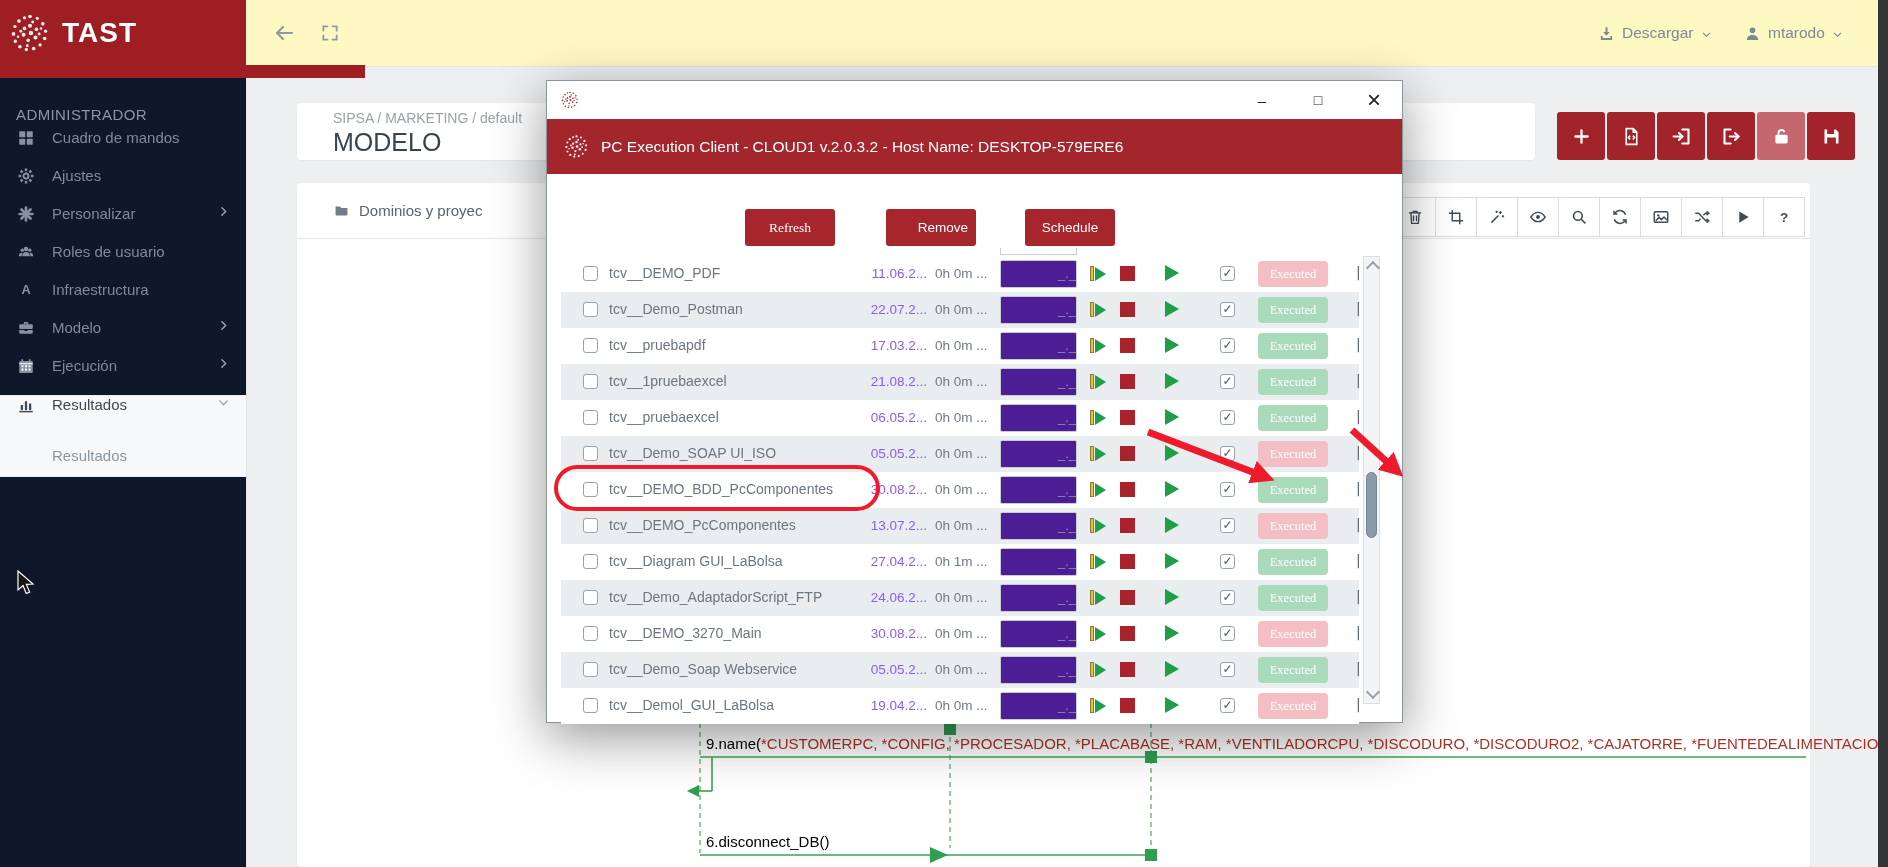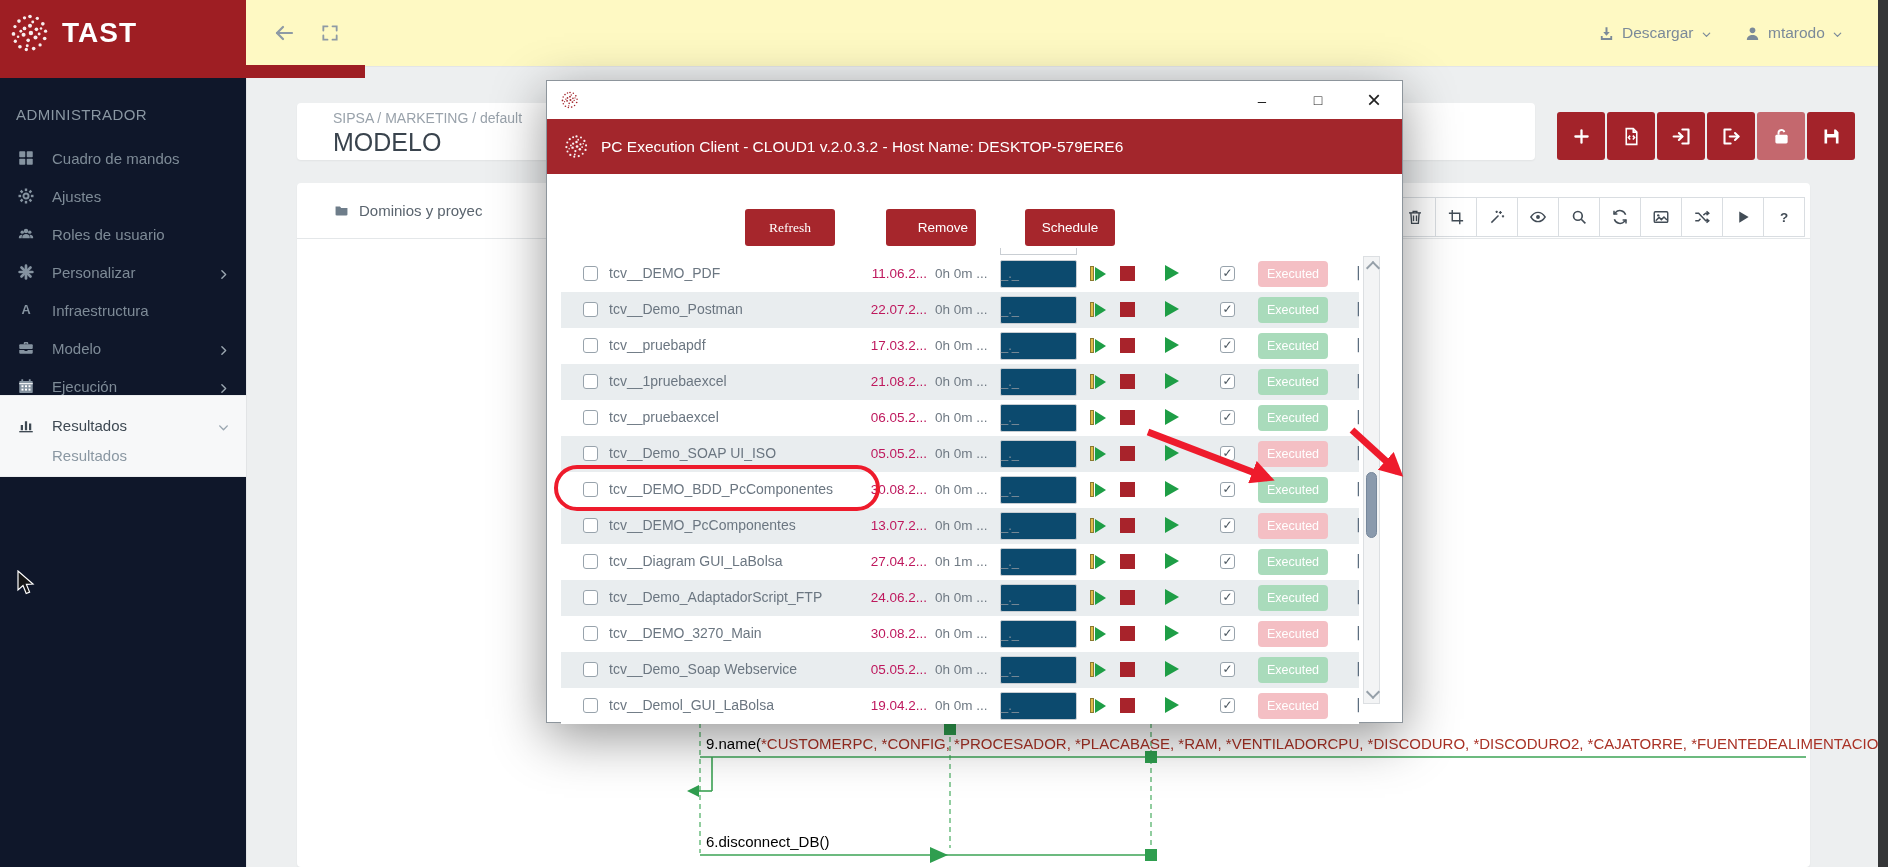--- a/index.html
+++ b/index.html
@@ -25,7 +25,7 @@
   
   .sidebar{position:absolute;left:0;top:78px;width:246px;bottom:0;background:#0f172a;border-right:1px solid #e2e4e6;z-index:2;}
   .sb-label{margin:28px 0 6px 16px;color:#8a97a2;font-size:15px;letter-spacing:.4px;}
-  .sb-item{position:relative;height:38px;display:flex;align-items:flex-end;cursor:pointer;color:#7e8b97;font-size:15px;}
+  .sb-item{position:relative;height:38px;display:flex;align-items:flex-start;cursor:pointer;color:#7e8b97;font-size:15px;}
   .sb-item .sic{width:18px;height:18px;margin-left:17px;color:#8593a0;flex:0 0 auto;}
   .sb-item .slb{margin-left:17px;white-space:nowrap;}
   .sb-item .schev{position:absolute;right:16px;width:13px;height:13px;color:#9aa6b0;}

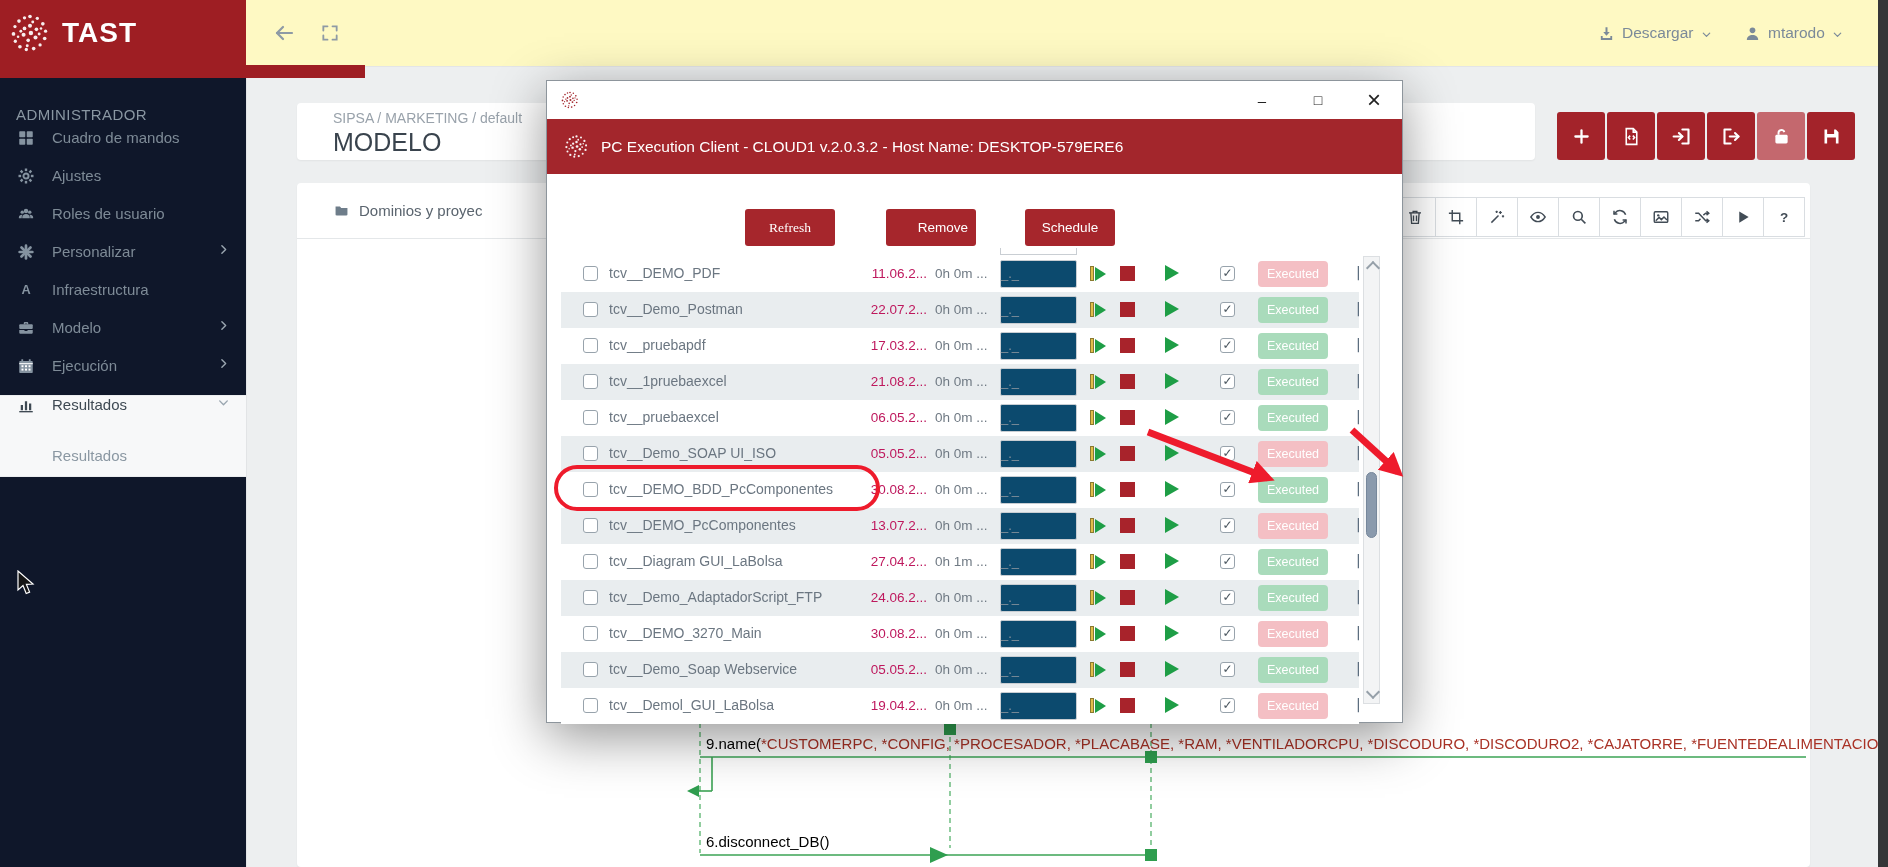--- a/index.html
+++ b/index.html
@@ -221,19 +221,6 @@
           <span class="slb">Ajustes</span>
         </div>
         <div class="sb-item">
-          <span class="sic" data-icon="users">
-            <svg viewBox="0 0 24 24" fill="currentColor">
-              <circle cx="7" cy="9.5" r="2.3"></circle>
-              <circle cx="17" cy="9.5" r="2.3"></circle>
-              <circle cx="12" cy="8" r="3"></circle>
-              <path d="M12 12c-2.8 0-5 1.8-5 4v1.5h10V16c0-2.2-2.2-4-5-4z"></path>
-              <path d="M6.5 13c-2.2.2-4 1.6-4 3.4v1.1h3.8V16c0-1.1.4-2.2 1.2-3z"></path>
-              <path d="M17.5 13c2.2.2 4 1.6 4 3.4v1.1h-3.8V16c0-1.1-.4-2.2-1.2-3z"></path>
-            </svg>
-          </span>
-          <span class="slb">Roles de usuario</span>
-        </div>
-        <div class="sb-item">
           <span class="sic" data-icon="burst">
             <svg viewBox="0 0 24 24" stroke="currentColor" fill="currentColor">
               <circle cx="12" cy="12" r="3"></circle>
@@ -255,6 +242,19 @@
               <polyline points="9,5 16,12 9,19"></polyline>
             </svg>
           </span>
+        </div>
+        <div class="sb-item">
+          <span class="sic" data-icon="users">
+            <svg viewBox="0 0 24 24" fill="currentColor">
+              <circle cx="7" cy="9.5" r="2.3"></circle>
+              <circle cx="17" cy="9.5" r="2.3"></circle>
+              <circle cx="12" cy="8" r="3"></circle>
+              <path d="M12 12c-2.8 0-5 1.8-5 4v1.5h10V16c0-2.2-2.2-4-5-4z"></path>
+              <path d="M6.5 13c-2.2.2-4 1.6-4 3.4v1.1h3.8V16c0-1.1.4-2.2 1.2-3z"></path>
+              <path d="M17.5 13c2.2.2 4 1.6 4 3.4v1.1h-3.8V16c0-1.1-.4-2.2-1.2-3z"></path>
+            </svg>
+          </span>
+          <span class="slb">Roles de usuario</span>
         </div>
         <div class="sb-item">
           <span class="sic" data-icon="font-a">

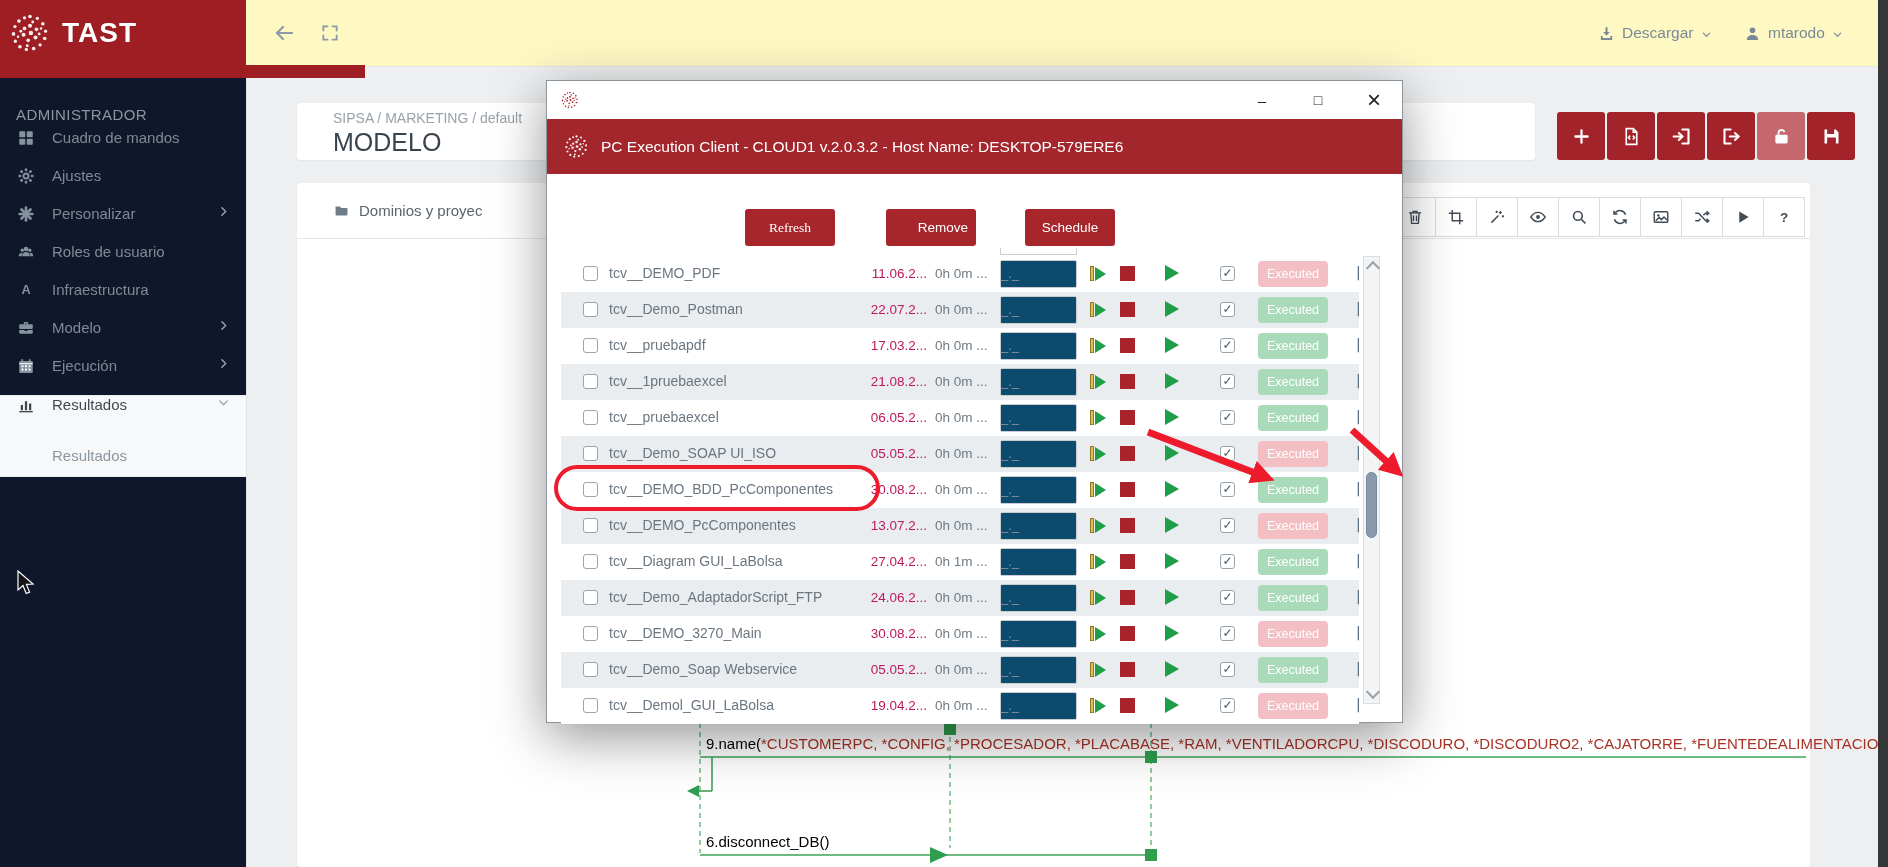--- a/index.html
+++ b/index.html
@@ -84,7 +84,7 @@
   .xbox{width:15px;height:15px;border:1px solid #98a3ac;border-radius:3px;background:#fff;box-sizing:border-box;}
   .c-cb{left:22px;top:10px;}
   .c-name{left:48px;top:9px;font-size:14px;color:#6b7681;white-space:nowrap;}
-  .c-date{left:290px;top:10px;width:76px;text-align:right;font-size:13.5px;color:#be185d;}
+  .c-date{left:290px;top:10px;width:76px;text-align:right;font-size:13.5px;color:#8b5cf6;}
   .c-dur{left:374px;top:10px;font-size:13.5px;color:#707a84;}
   .c-time{left:439px;top:4px;width:77px;height:28px;border:1px solid #c9ced3;border-radius:2px;background:#0c4a6e;box-sizing:border-box;text-align:left;line-height:26px;font-size:13px;color:#8a949e;}
   .c-rf{left:529px;top:10px;display:flex;align-items:center;}

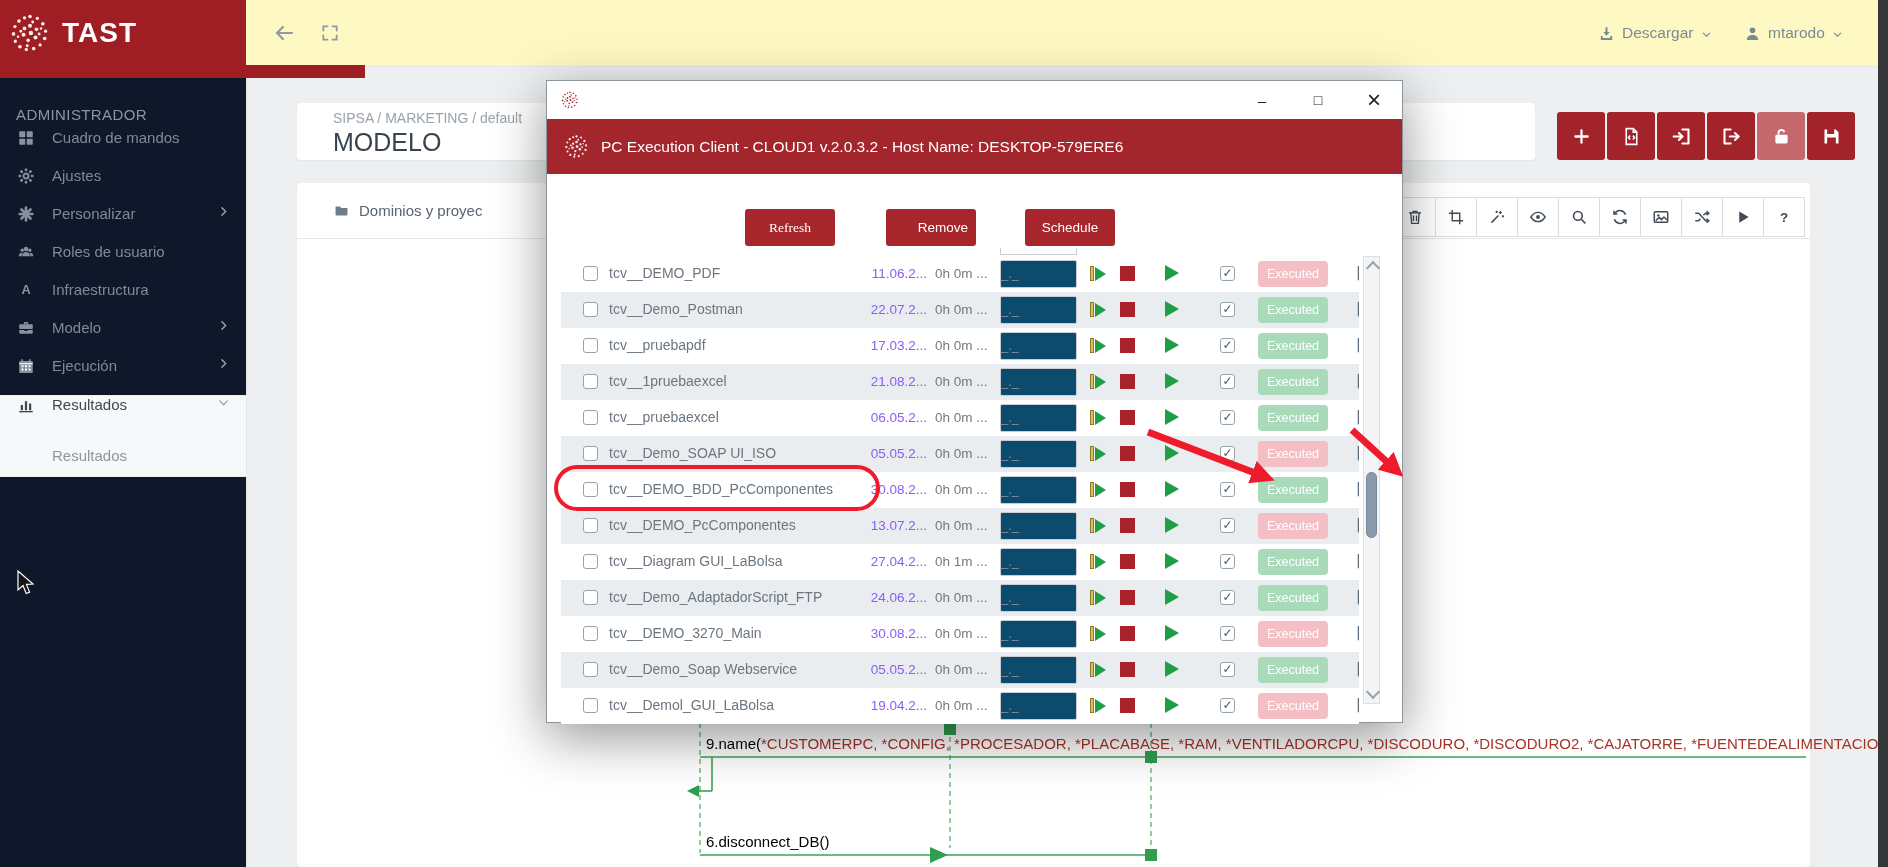--- a/index.html
+++ b/index.html
@@ -86,7 +86,7 @@
   .c-name{left:48px;top:9px;font-size:14px;color:#6b7681;white-space:nowrap;}
   .c-date{left:290px;top:10px;width:76px;text-align:right;font-size:13.5px;color:#8b5cf6;}
   .c-dur{left:374px;top:10px;font-size:13.5px;color:#707a84;}
-  .c-time{left:439px;top:4px;width:77px;height:28px;border:1px solid #c9ced3;border-radius:2px;background:#0c4a6e;box-sizing:border-box;text-align:left;line-height:26px;font-size:13px;color:#8a949e;}
+  .c-time{left:439px;top:4px;width:77px;height:28px;border:1px solid #c9ced3;border-radius:2px;background:#4c1d95;box-sizing:border-box;text-align:right;line-height:26px;font-size:13px;color:#8a949e;}
   .c-rf{left:529px;top:10px;display:flex;align-items:center;}
   .rf-bar{width:4px;height:15px;background:#E2BE4A;border:1px solid #8a7a30;display:inline-block;box-sizing:border-box;}
   .rf-tri{width:0;height:0;border-left:11px solid #1E9E46;border-top:7.5px solid transparent;border-bottom:7.5px solid transparent;display:inline-block;margin-left:1px;}

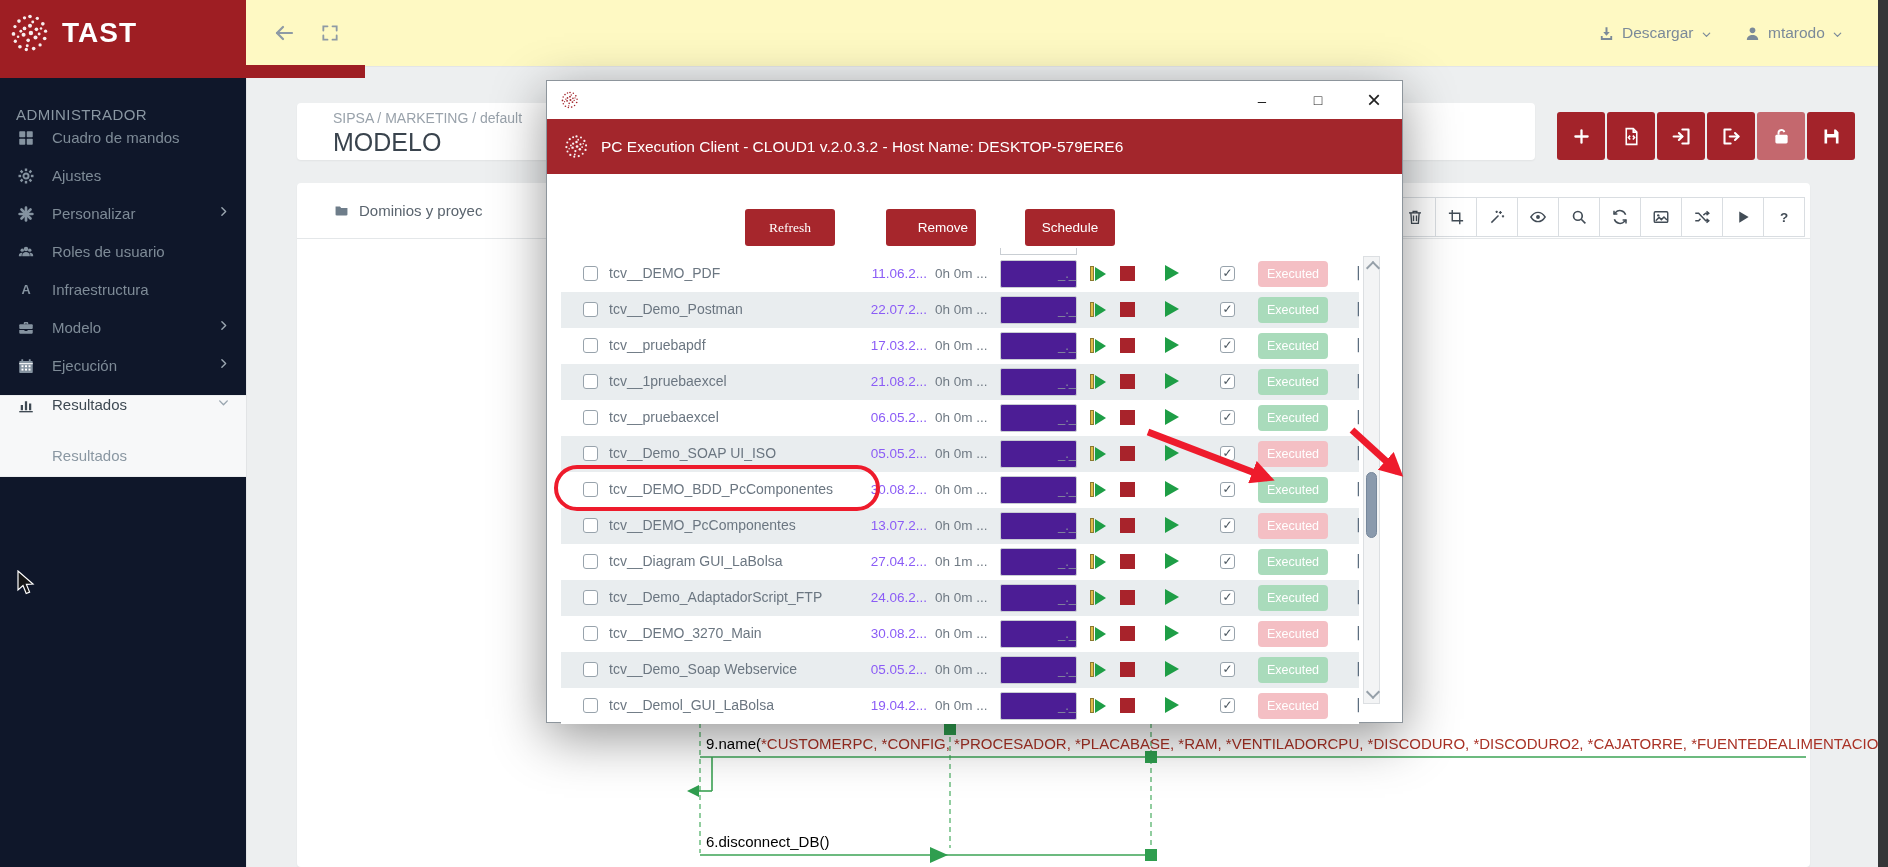--- a/index.html
+++ b/index.html
@@ -93,7 +93,7 @@
   .c-stop{left:559px;top:10px;width:15px;height:15px;background:#A8232B;}
   .c-play{left:604px;top:9px;width:0;height:0;border-left:14px solid #1E9E46;border-top:8.5px solid transparent;border-bottom:8.5px solid transparent;}
   .c-cb2{left:659px;top:10px;text-align:center;line-height:13px;font-size:12px;color:#4a565f;}
-  .c-badge{left:697px;top:5px;width:70px;height:26px;border-radius:4px;color:#fff;font-size:12.5px;text-align:center;line-height:26px;}
+  .c-badge{left:697px;top:5px;width:70px;height:26px;border-radius:4px;color:#fff;font-size:12.5px;text-align:center;line-height:26px;font-family:Liberation Serif, serif;}
   .badge-green{background:#A9DBBB;} .badge-pink{background:#F4BFC4;}
   .c-file{left:793px;top:8px;width:18px;height:18px;color:#5d6e7f;cursor:pointer;}
 

